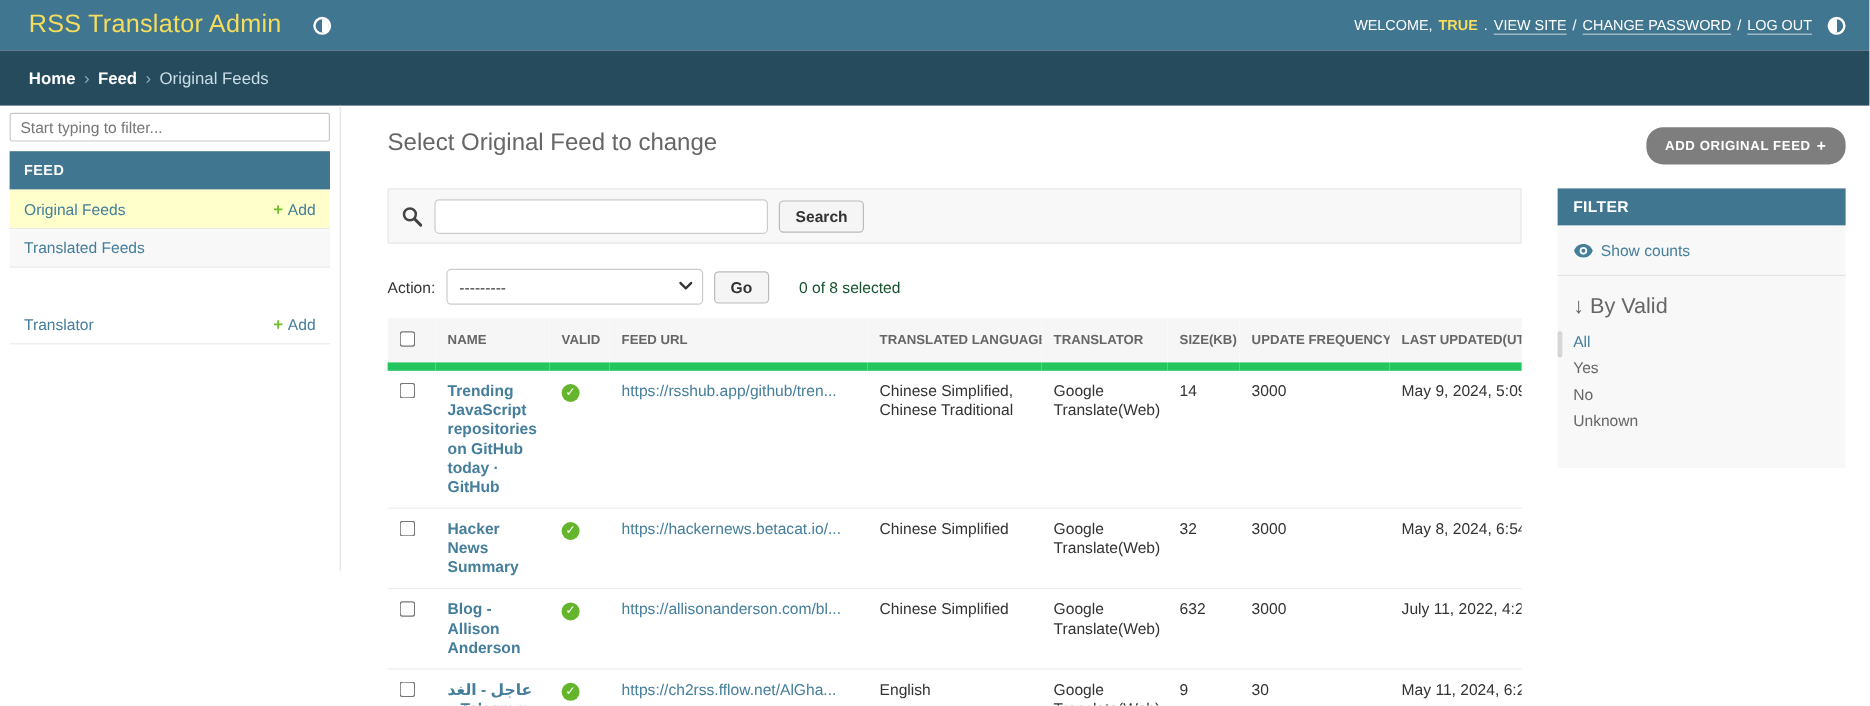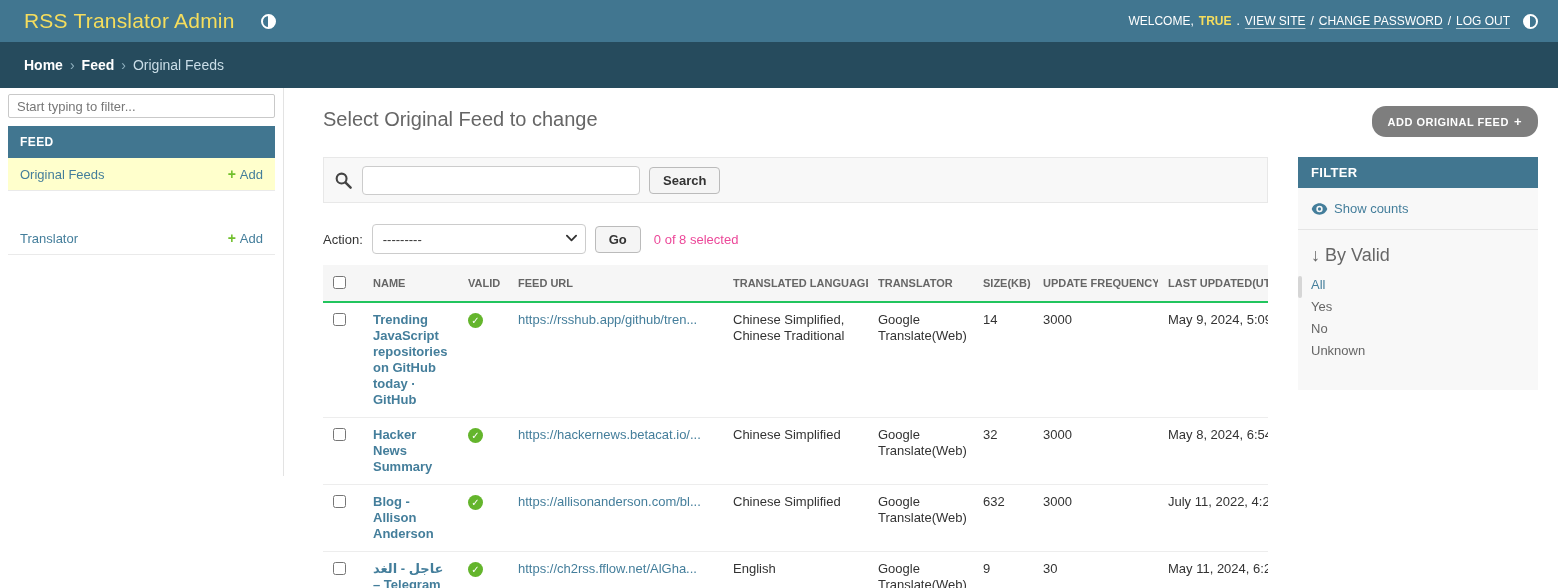--- a/index.html
+++ b/index.html
@@ -156,6 +156,9 @@
             <span class="plus-green">+</span>
             <span>Add</span>
           </a>
+      </div>
+      <div class="mod-row alt">
+        <a href="#" class="model-link">Translated Feeds</a>
       </div>
     </div>
 

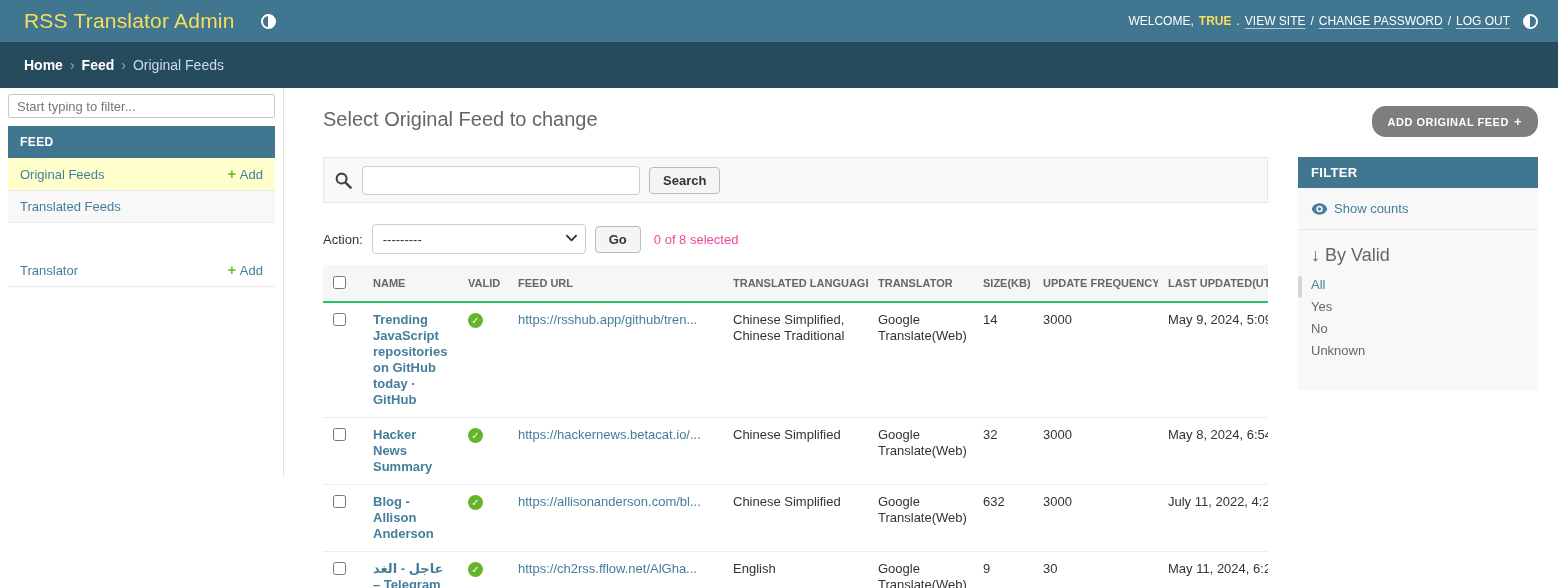--- a/index.html
+++ b/index.html
@@ -76,7 +76,7 @@
       border:1px solid #ccc; border-radius:4px; background:#fff; padding:0 26px 0 10px;
       font-size:13px; color:#333; font-family:inherit; }
   .select-wrap svg { position:absolute; right:9px; top:10px; pointer-events:none; }
-  .sel-note { margin-left:4px; color:#ec4899; }
+  .sel-note { margin-left:16px; color:#14532d; }
 
   
   table.result-list { width:945px; border-collapse:collapse; table-layout:fixed;

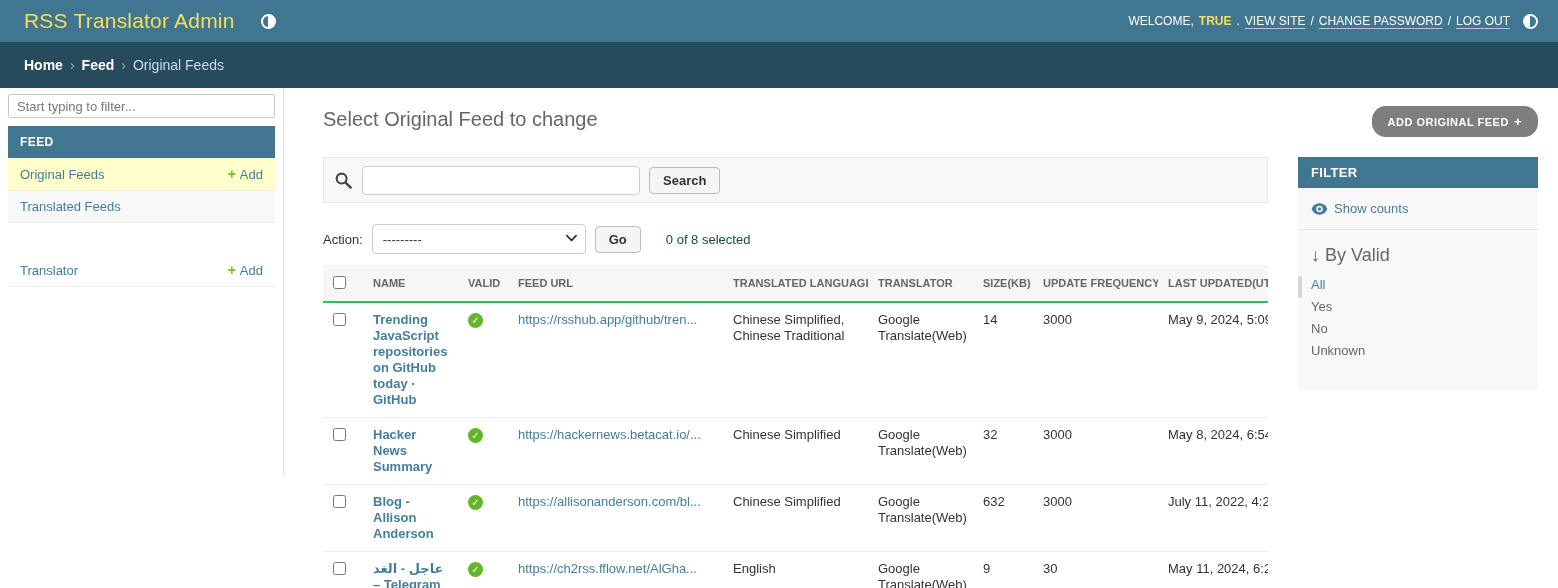--- a/index.html
+++ b/index.html
@@ -82,7 +82,7 @@
   table.result-list { width:945px; border-collapse:collapse; table-layout:fixed;
       margin-top:11px; font-size:13px; }
   .result-list thead th { background:#f6f6f6; color:#666; font-size:11px; font-weight:600;
-      text-align:left; padding:10px 10px; border-bottom:2px solid #22c55e;
+      text-align:left; padding:10px 10px; border-bottom:7px solid #22c55e;
       white-space:nowrap; overflow:hidden; }
   .result-list thead th a { color:#666; }
   .result-list td, .result-list th[scope=row] { padding:9px 10px; vertical-align:top;

